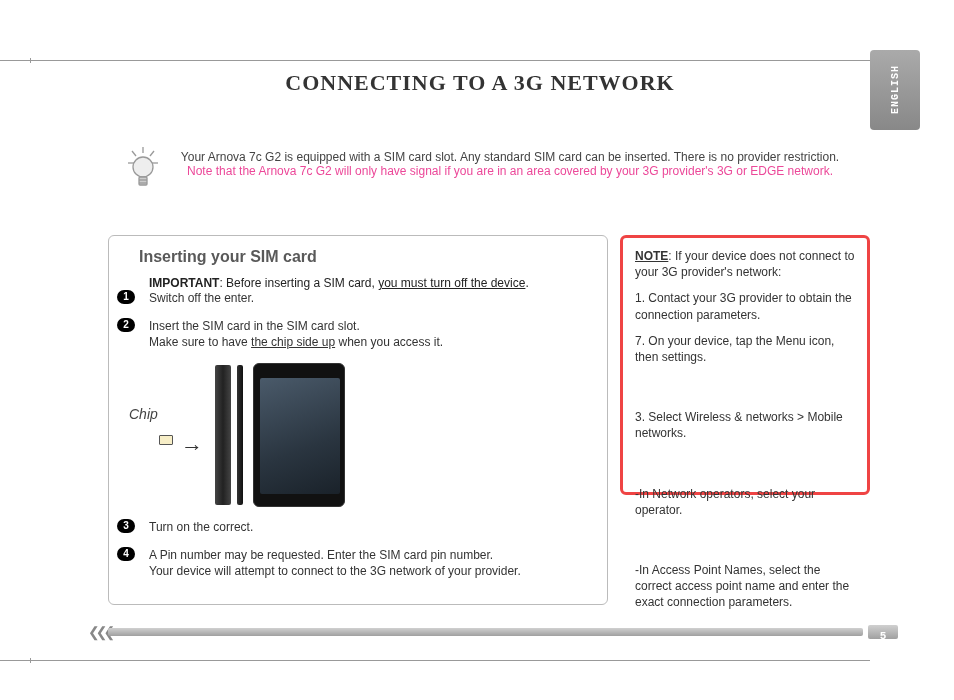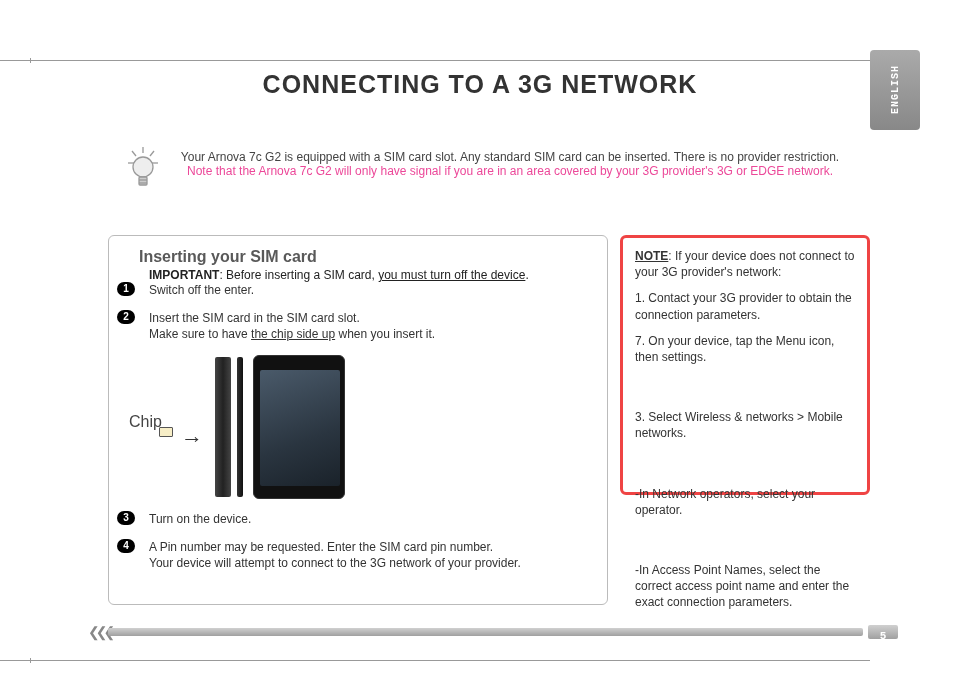--- a/index.html
+++ b/index.html
@@ -71,10 +71,10 @@
     left: 130px;
     width: 700px;
     text-align: center;
-    font-size: 25px;
+    font-size: 22px;
     letter-spacing: 1px;
     color: #333;
-    font-family: Liberation Sans, sans-serif;
+    font-family: Liberation Serif, serif;
     font-weight: 900;
     text-transform: uppercase;
     font-stretch: condensed;

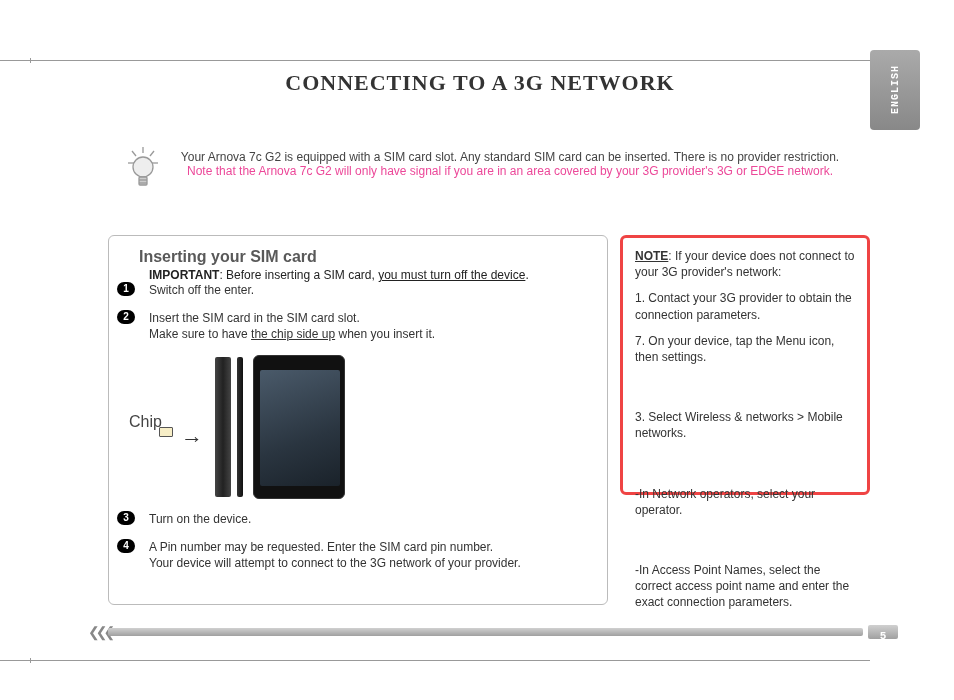--- a/index.html
+++ b/index.html
@@ -108,7 +108,7 @@
     font-size: 16px;
     font-weight: bold;
     color: #595959;
-    margin-bottom: 2px;
+    margin-bottom: 10px;
     margin-left: -10px;
   }
   .important {

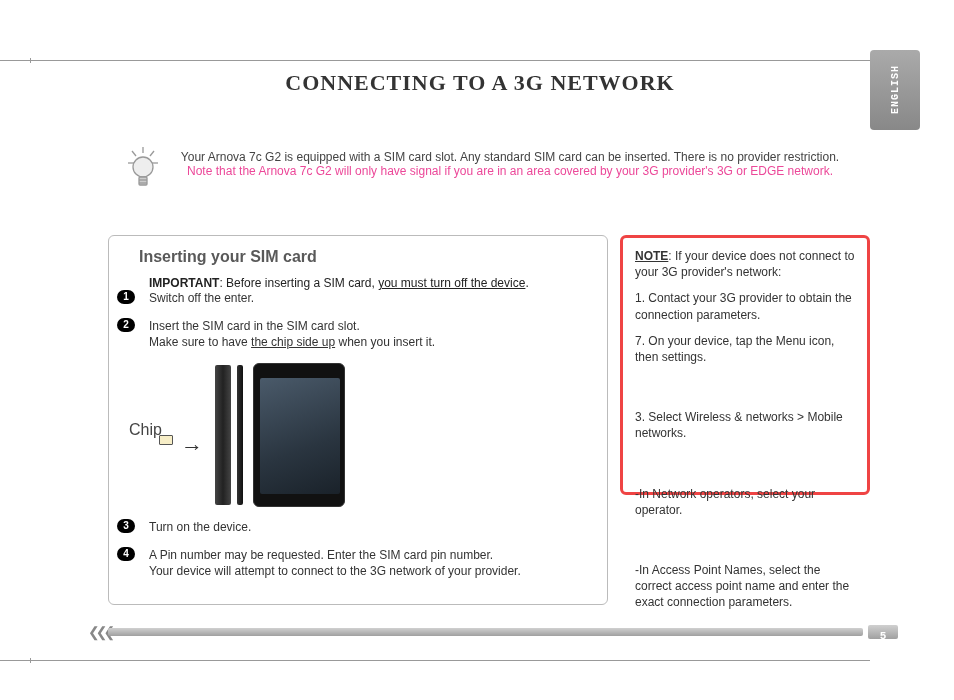--- a/index.html
+++ b/index.html
@@ -305,7 +305,7 @@
     <div class="step-num">2</div>
     <div>Insert the SIM card in the SIM card slot.</div>
     <div>
-      <span>Make sure to have </span><span class="u">the chip side up</span><span> when you insert it.</span>
+      <span>Make sure to have </span><span class="u">the chip side up</span><span> when you access it.</span>
     </div>
 
     <div class="device-img">

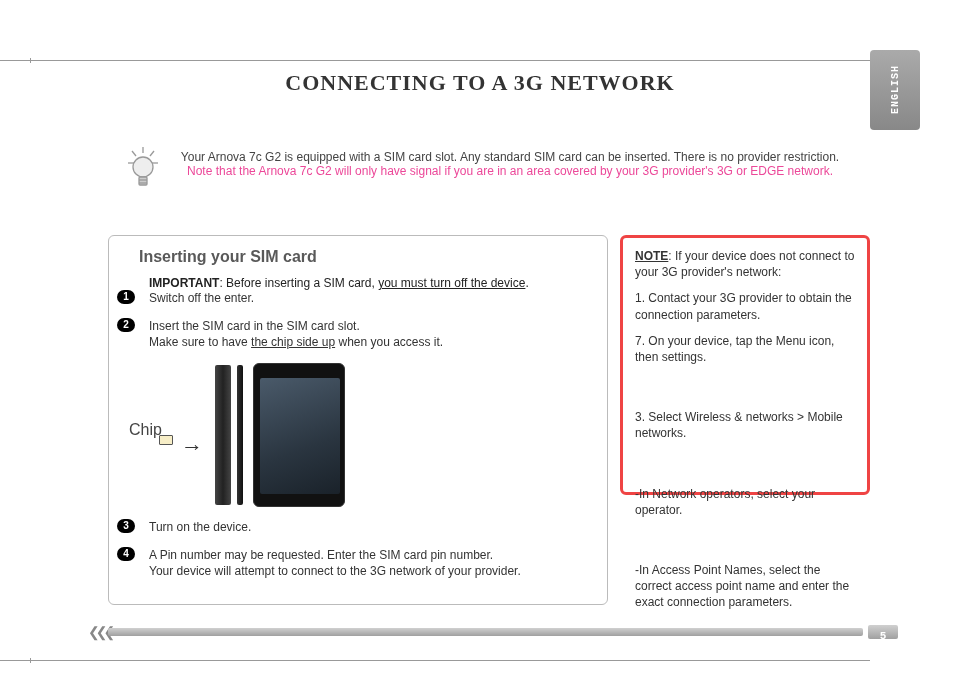--- a/index.html
+++ b/index.html
@@ -147,9 +147,10 @@
   .chip-label {
     position: absolute;
     left: -20px;
-    top: 62px;
-    font-size: 16px;
+    top: 48px;
+    font-size: 14px;
     color: #444;
+    font-style: italic;
   }
   .sim-chip {
     position: absolute;

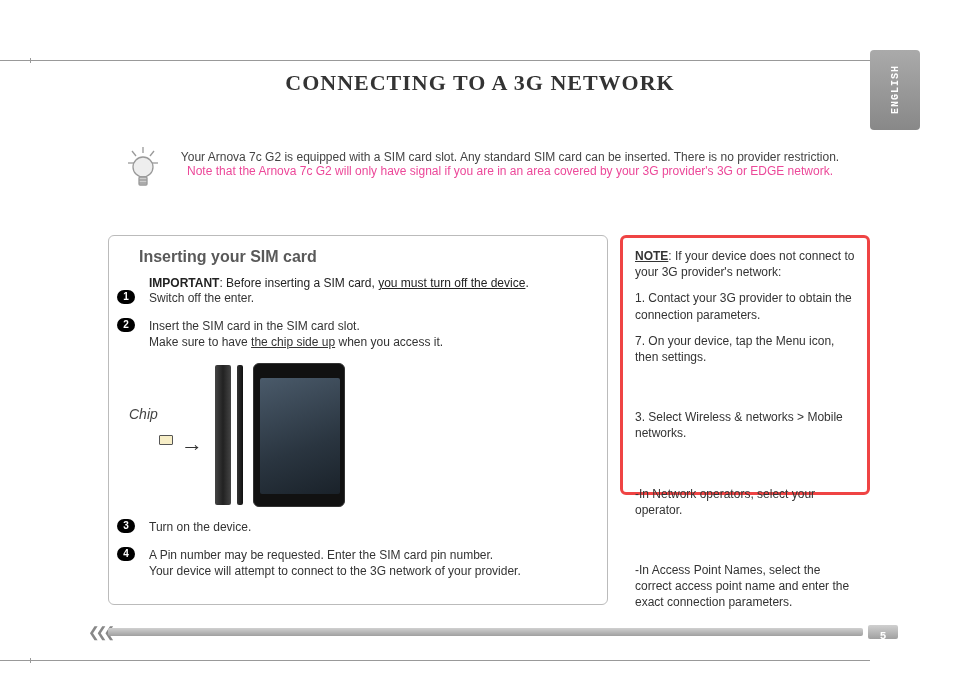--- a/index.html
+++ b/index.html
@@ -323,7 +323,7 @@
 
   <div class="step">
     <div class="step-num">3</div>
-    <span>Turn on the device.</span>
+    <span>Turn on the correct.</span>
   </div>
 
   <div class="step" style="margin-bottom:0;">

